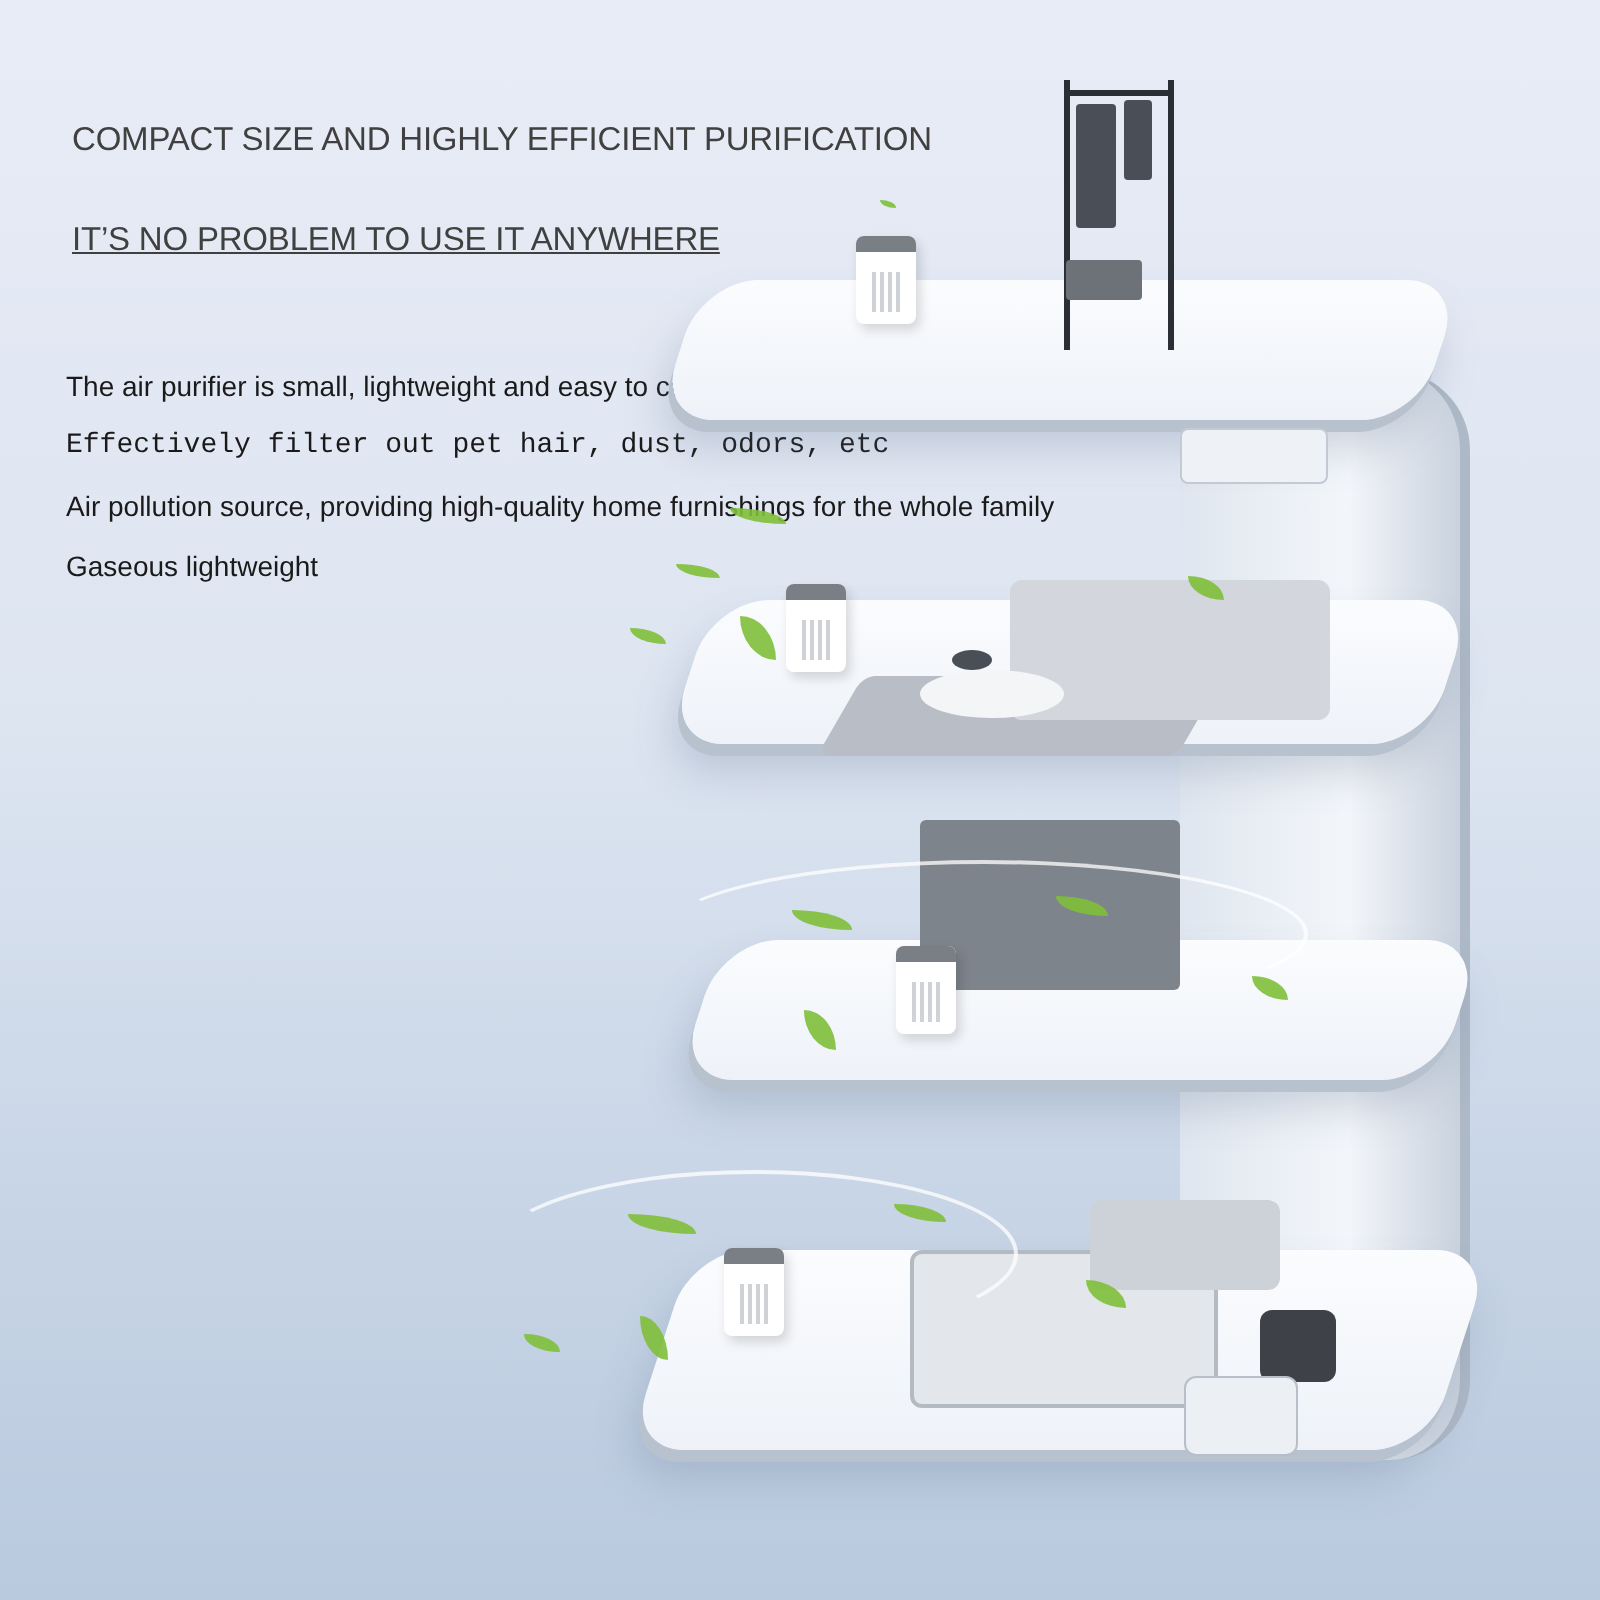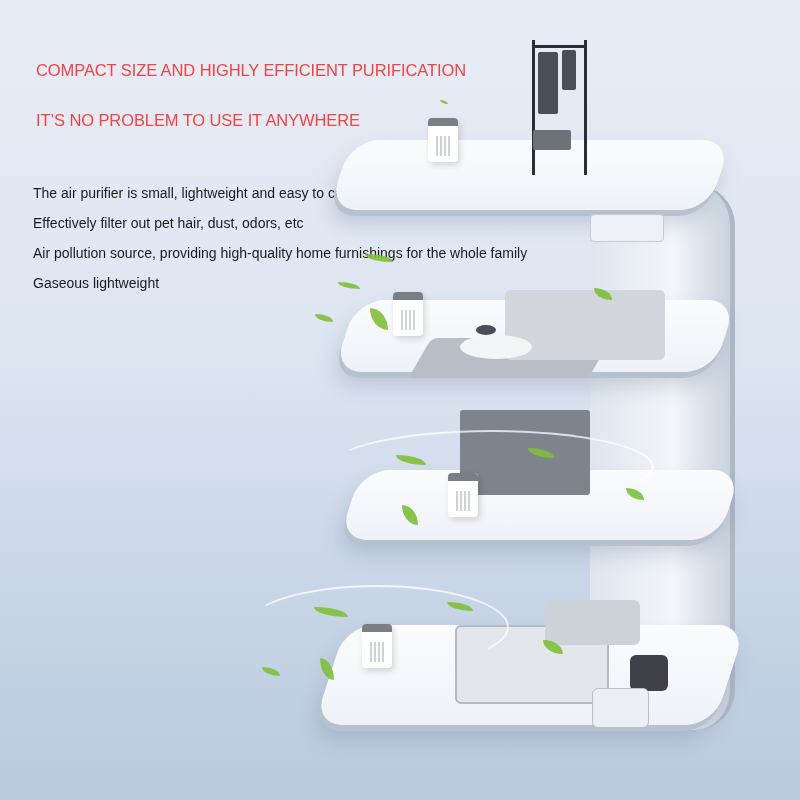--- a/index.html
+++ b/index.html
@@ -9,7 +9,7 @@
     font-family: "Liberation Sans", "DejaVu Sans", sans-serif;
   }
   .headline {
-    position: absolute; left: 36px; font-size: 16.5px; color: #ef4444;
+    position: absolute; left: 36px; font-size: 16.5px; color: #404040;
     letter-spacing: -0.1px; margin: 0; font-weight: normal; white-space: nowrap;
   }
   .h1 { top: 61px; }

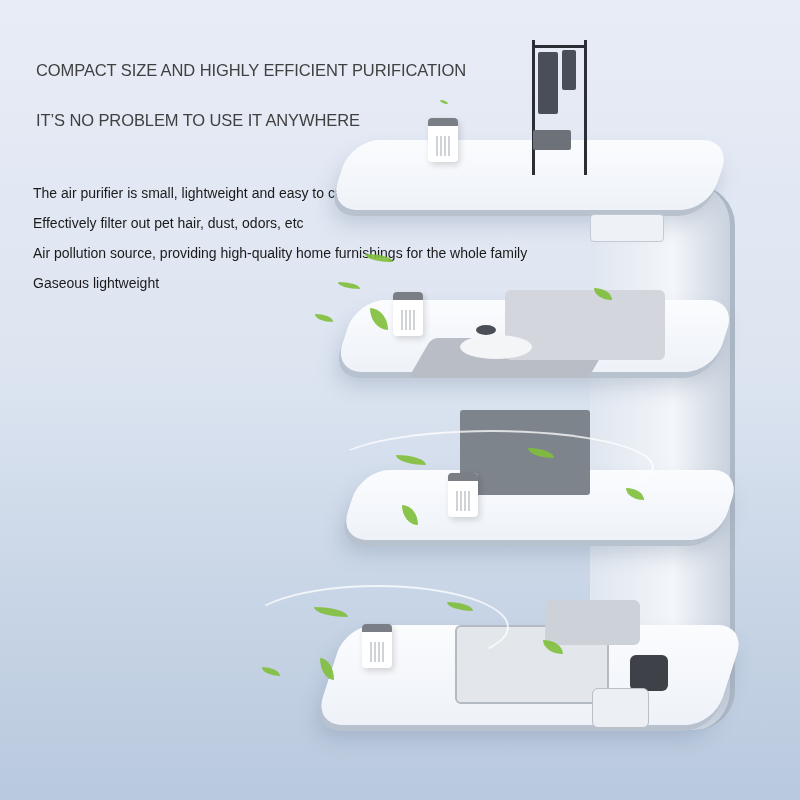--- a/index.html
+++ b/index.html
@@ -13,7 +13,7 @@
     letter-spacing: -0.1px; margin: 0; font-weight: normal; white-space: nowrap;
   }
   .h1 { top: 61px; }
-  .h2 { top: 111px; }
+  .h2 { top: 111px; text-decoration: underline; }
   .feature {
     position: absolute; left: 33px; font-size: 14px; color: #1a1a1a; white-space: nowrap;
   }

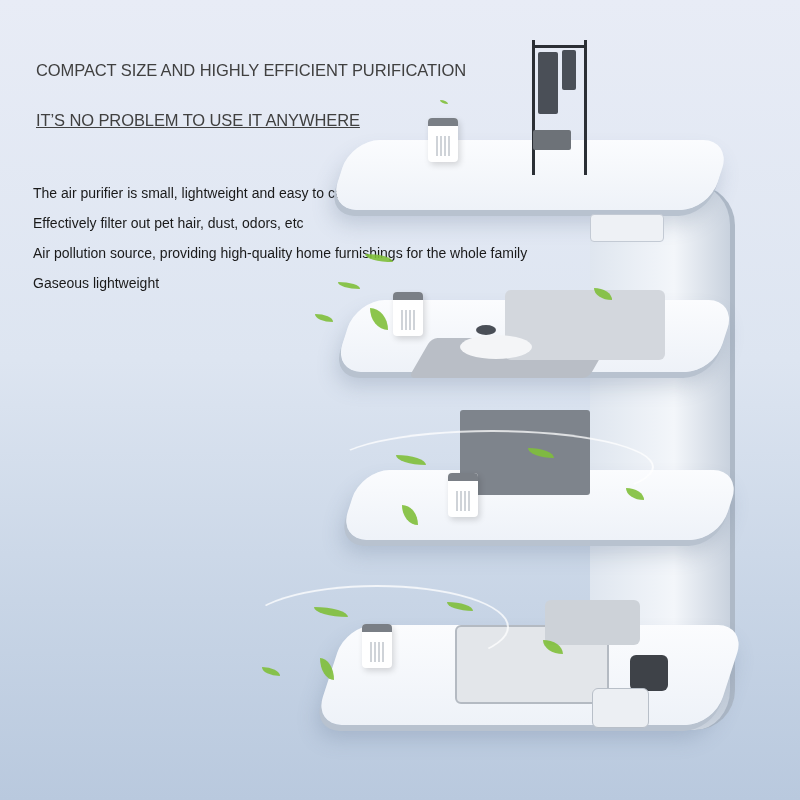--- a/index.html
+++ b/index.html
@@ -18,7 +18,7 @@
     position: absolute; left: 33px; font-size: 14px; color: #1a1a1a; white-space: nowrap;
   }
   .f1 { top: 185px; }
-  .f2 { top: 215px; }
+  .f2 { top: 215px; font-family: Liberation Mono, monospace; }
   .f3 { top: 245px; }
   .f4 { top: 275px; }
 

